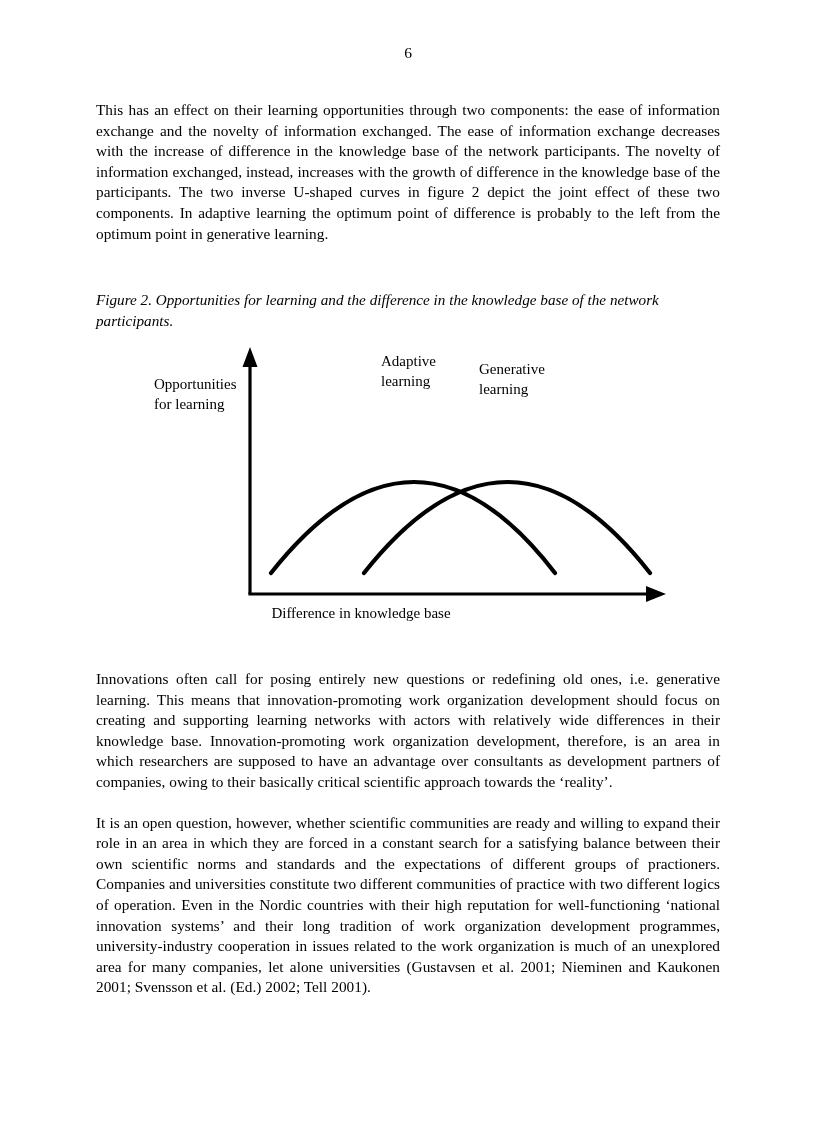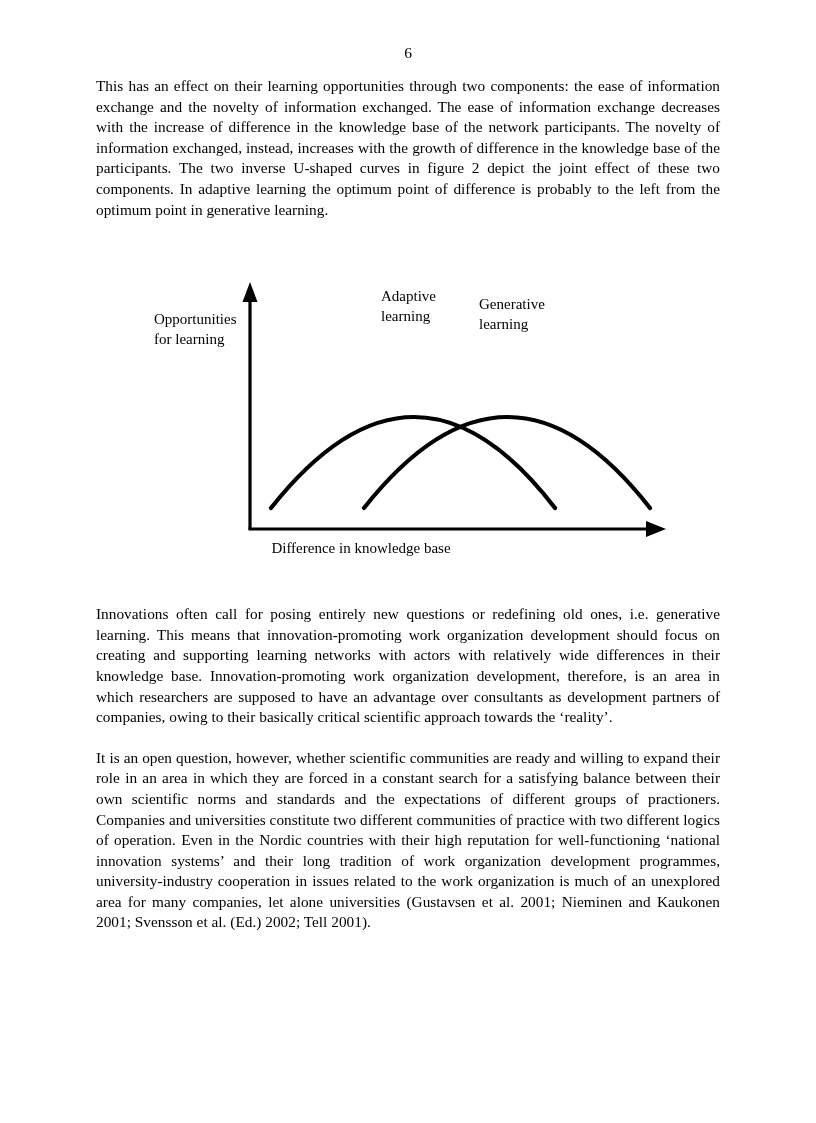--- a/index.html
+++ b/index.html
@@ -34,7 +34,7 @@
   .content {
     position: absolute;
     left: 96px;
-    top: 76px;
+    top: 100px;
     width: 624px;
   }
   p.body-text {

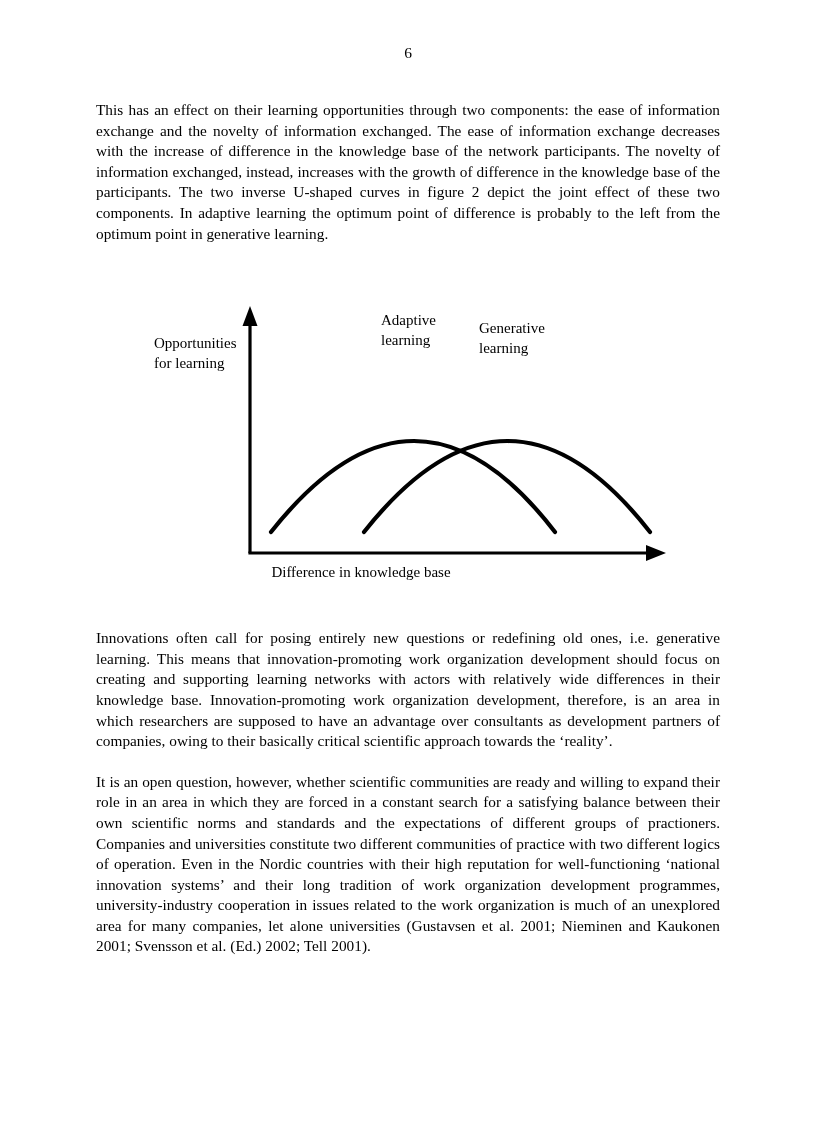--- a/index.html
+++ b/index.html
@@ -81,6 +81,7 @@
 
     <div class="gap-after-para1"></div>
 
+    <p class="caption">Figure 2. Opportunities for learning and the difference in the knowledge base of the network participants.</p>
 
     <div class="figure-wrap">
       <svg class="figure-svg" width="624" height="300" viewBox="0 0 624 300" xmlns="http://www.w3.org/2000/svg">

